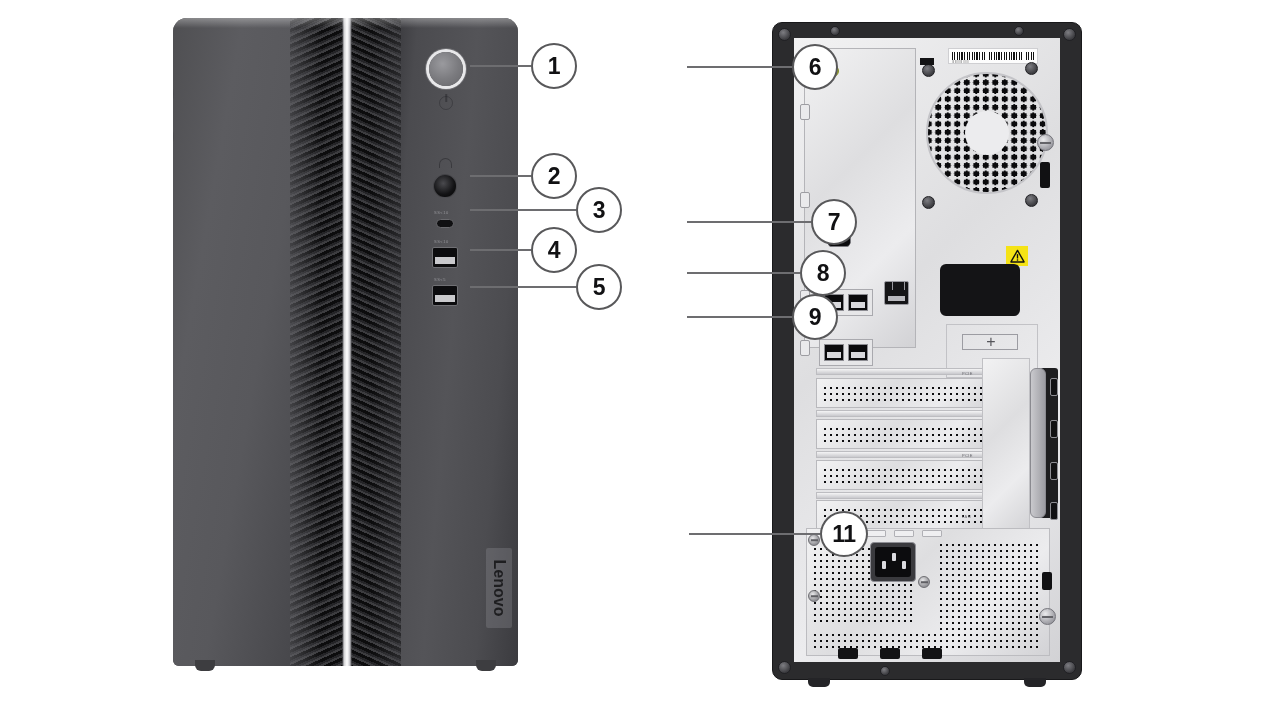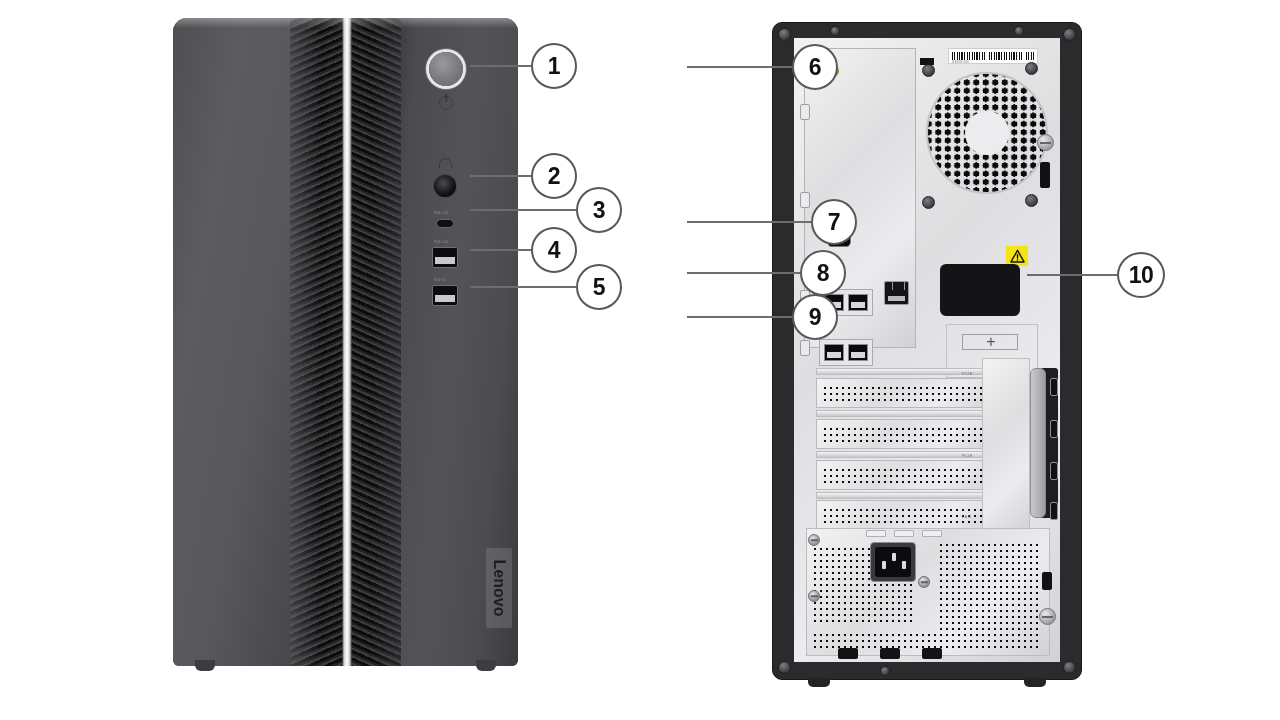--- a/index.html
+++ b/index.html
@@ -807,10 +807,6 @@
     <div class="leader" style="width:105px;"></div>
   </div>
 
-  <div class="callout" style="left:1027px; top:252px;">
-    <div class="leader" style="width:90px;"></div>
-    <div class="bubble wide">10</div>
-  </div>
 
 </div>
 

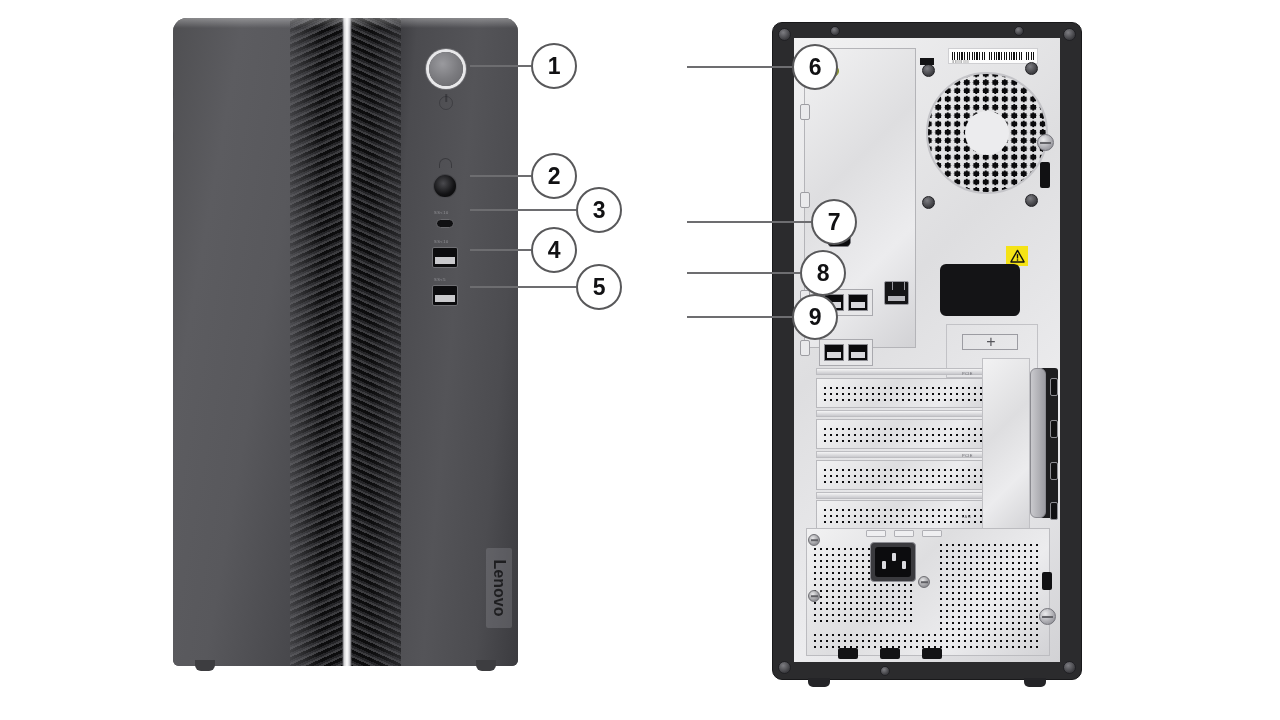--- a/index.html
+++ b/index.html
@@ -806,6 +806,10 @@
     <div class="bubble">9</div>
     <div class="leader" style="width:105px;"></div>
   </div>
+  <div class="callout left" style="left:689px; top:511px;">
+    <div class="bubble wide">11</div>
+    <div class="leader" style="width:131px;"></div>
+  </div>
 
 
 </div>

